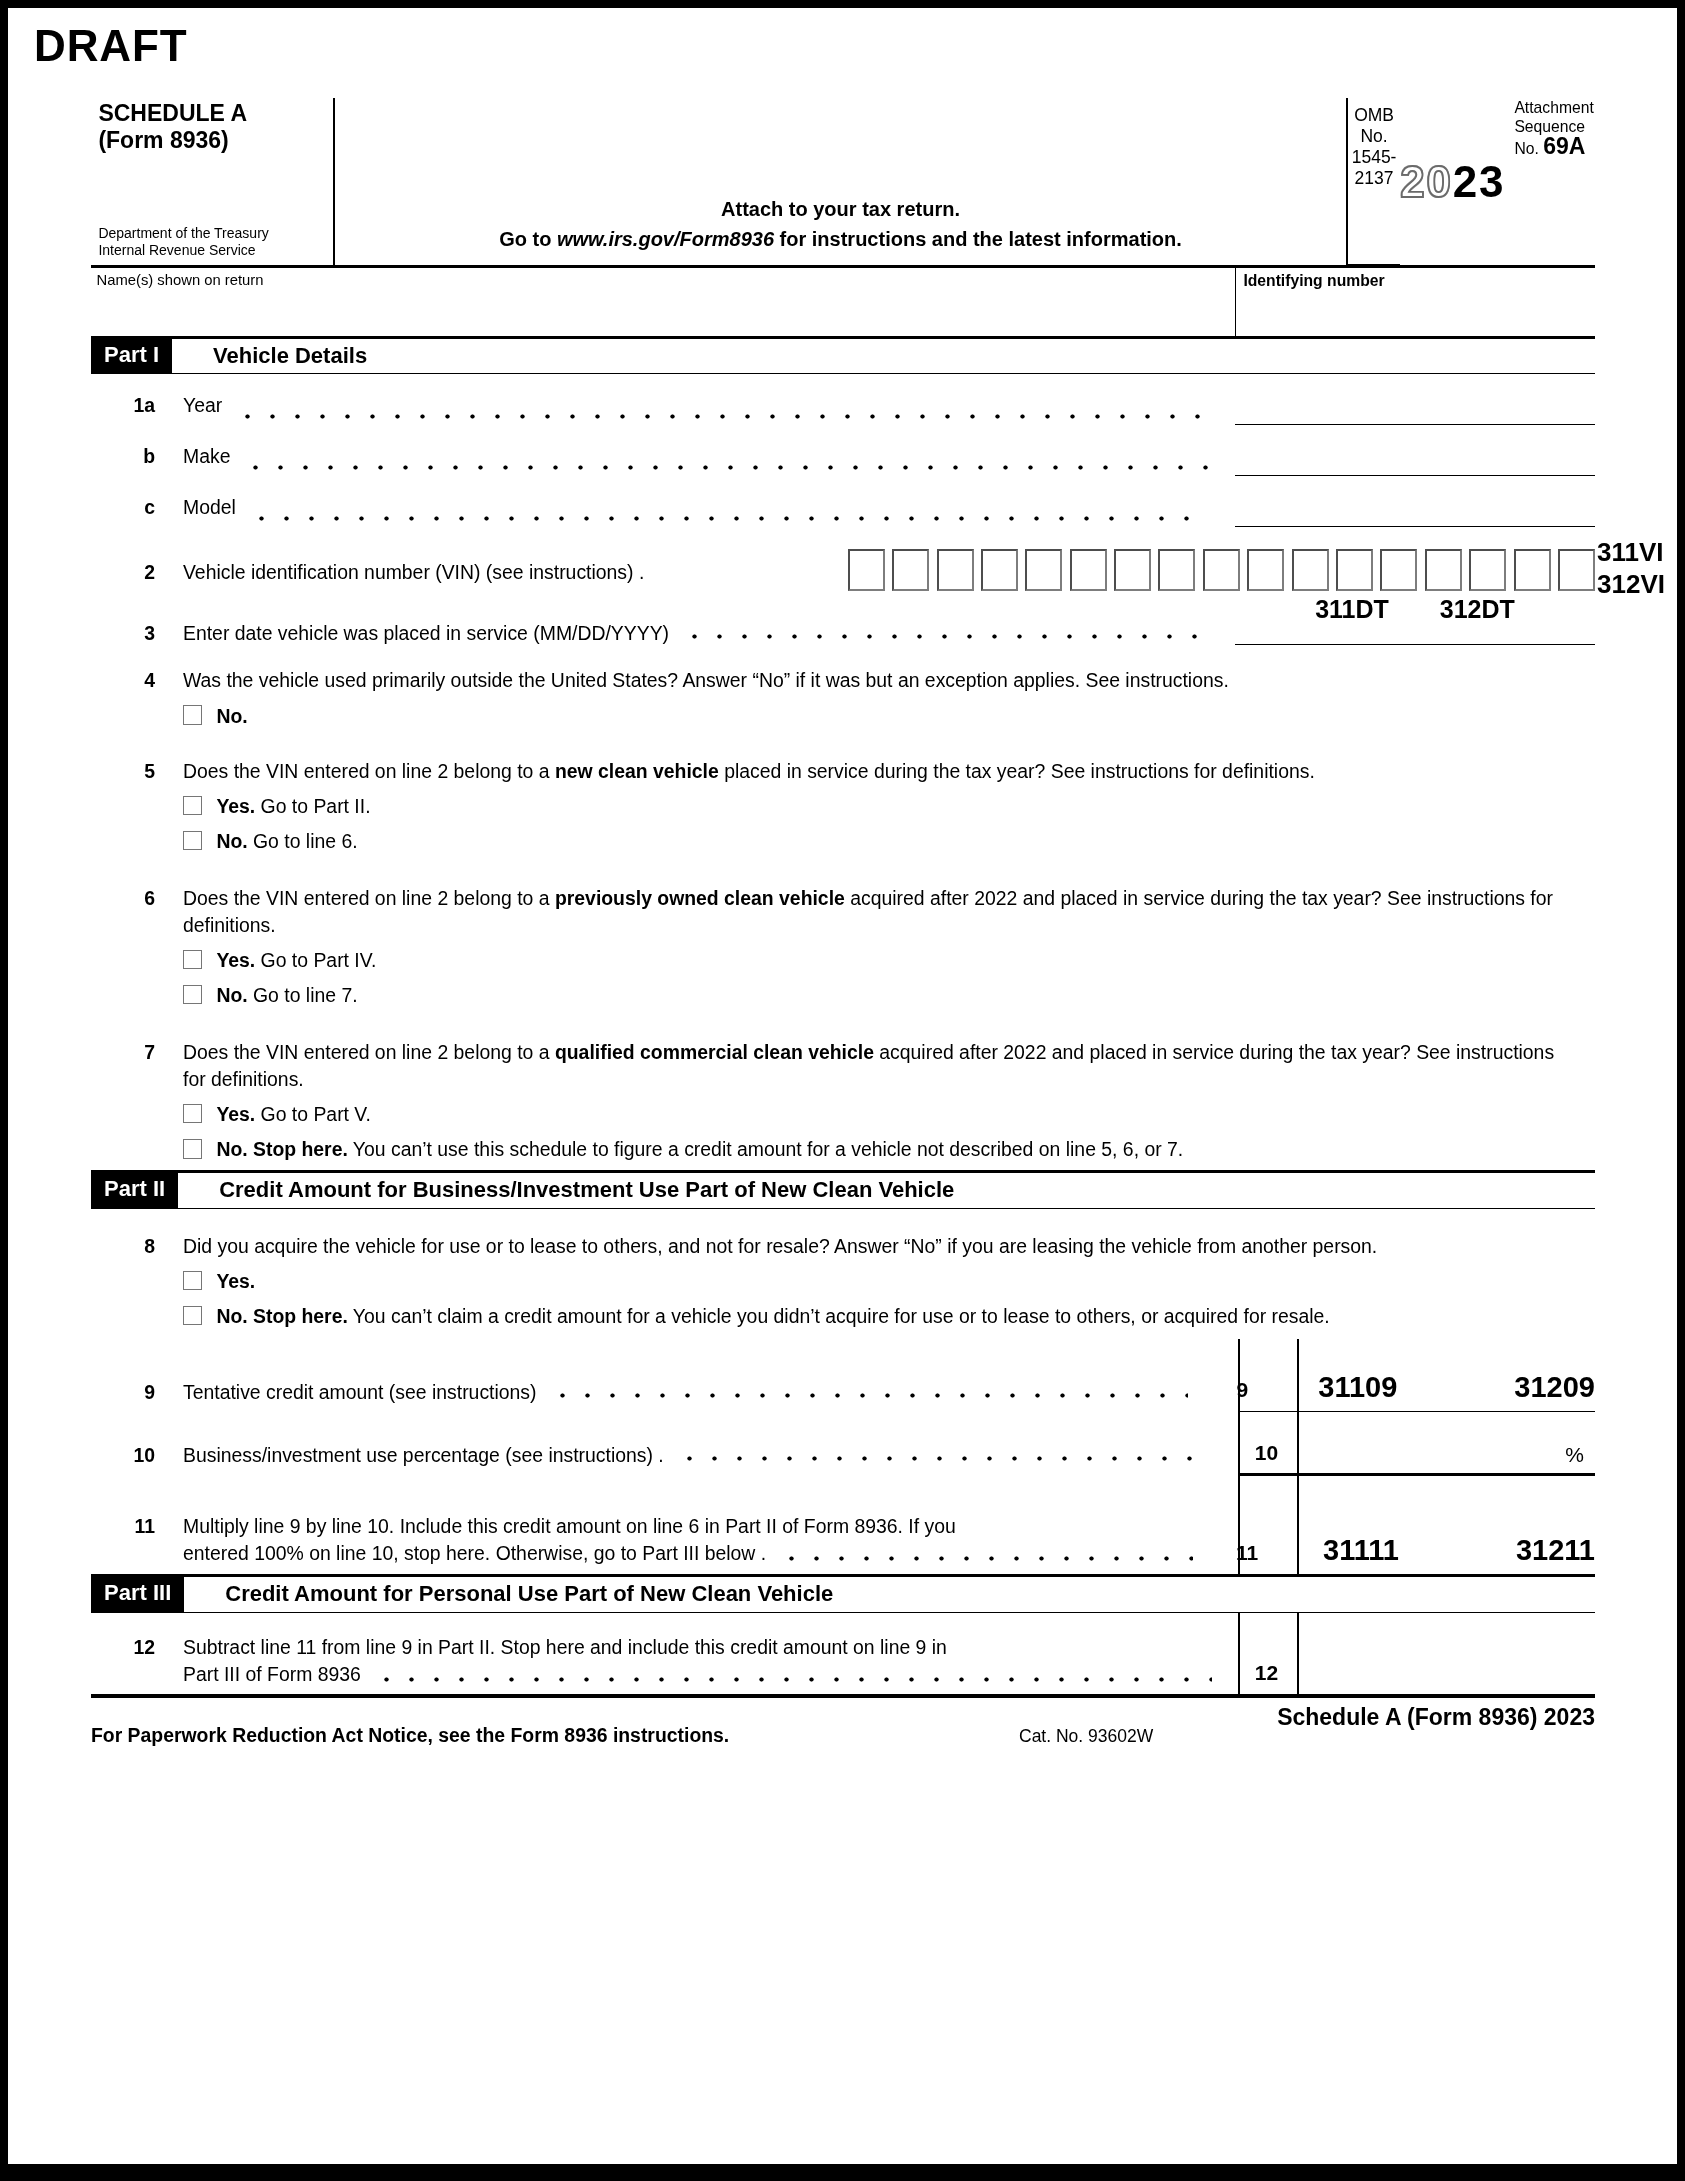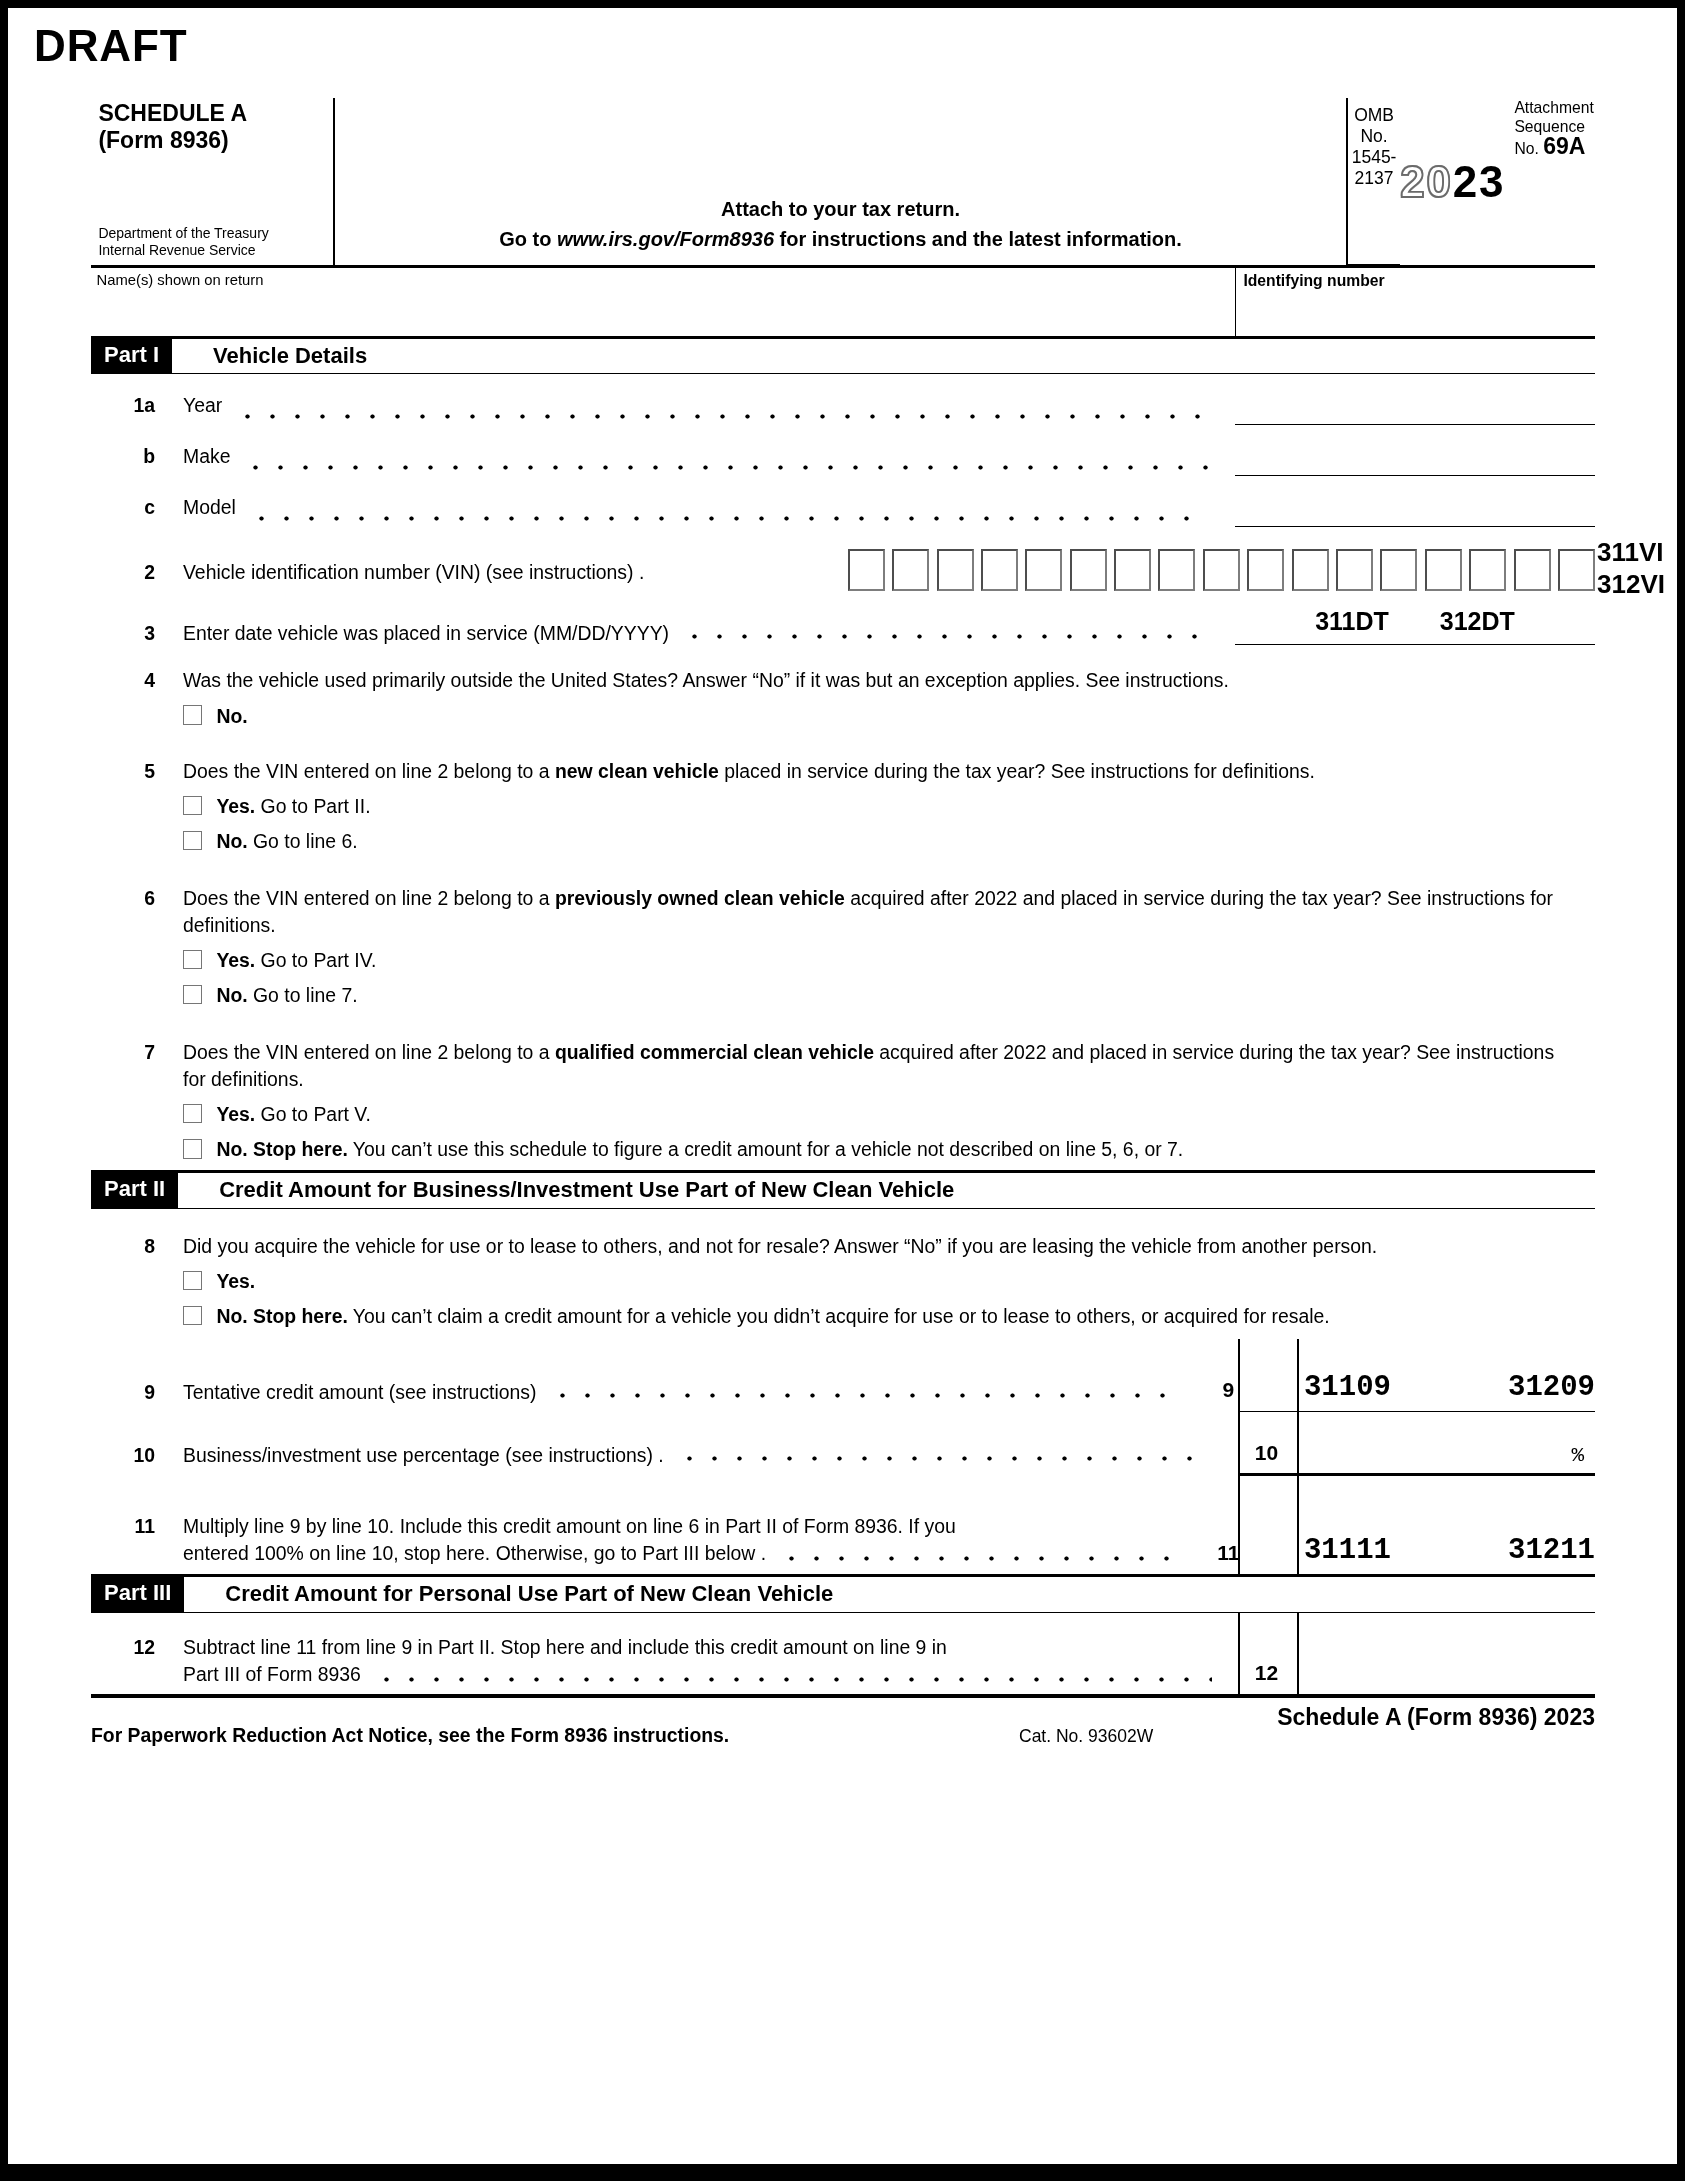--- a/index.html
+++ b/index.html
@@ -64,7 +64,7 @@
   
   .daterow { display:flex; align-items:flex-end; height:41px; margin-top:13px; font-size:19.4px; }
   .date-field { flex:none; width:360px; border-bottom:1.8px solid #000; display:flex; justify-content:center; gap:51px;
-                font-weight:bold; font-size:25px; padding-bottom:8px; }
+                font-weight:bold; font-size:25px; padding-bottom:20px; }
 
   
   .amt-block { position:relative; margin-top:9.2px; }

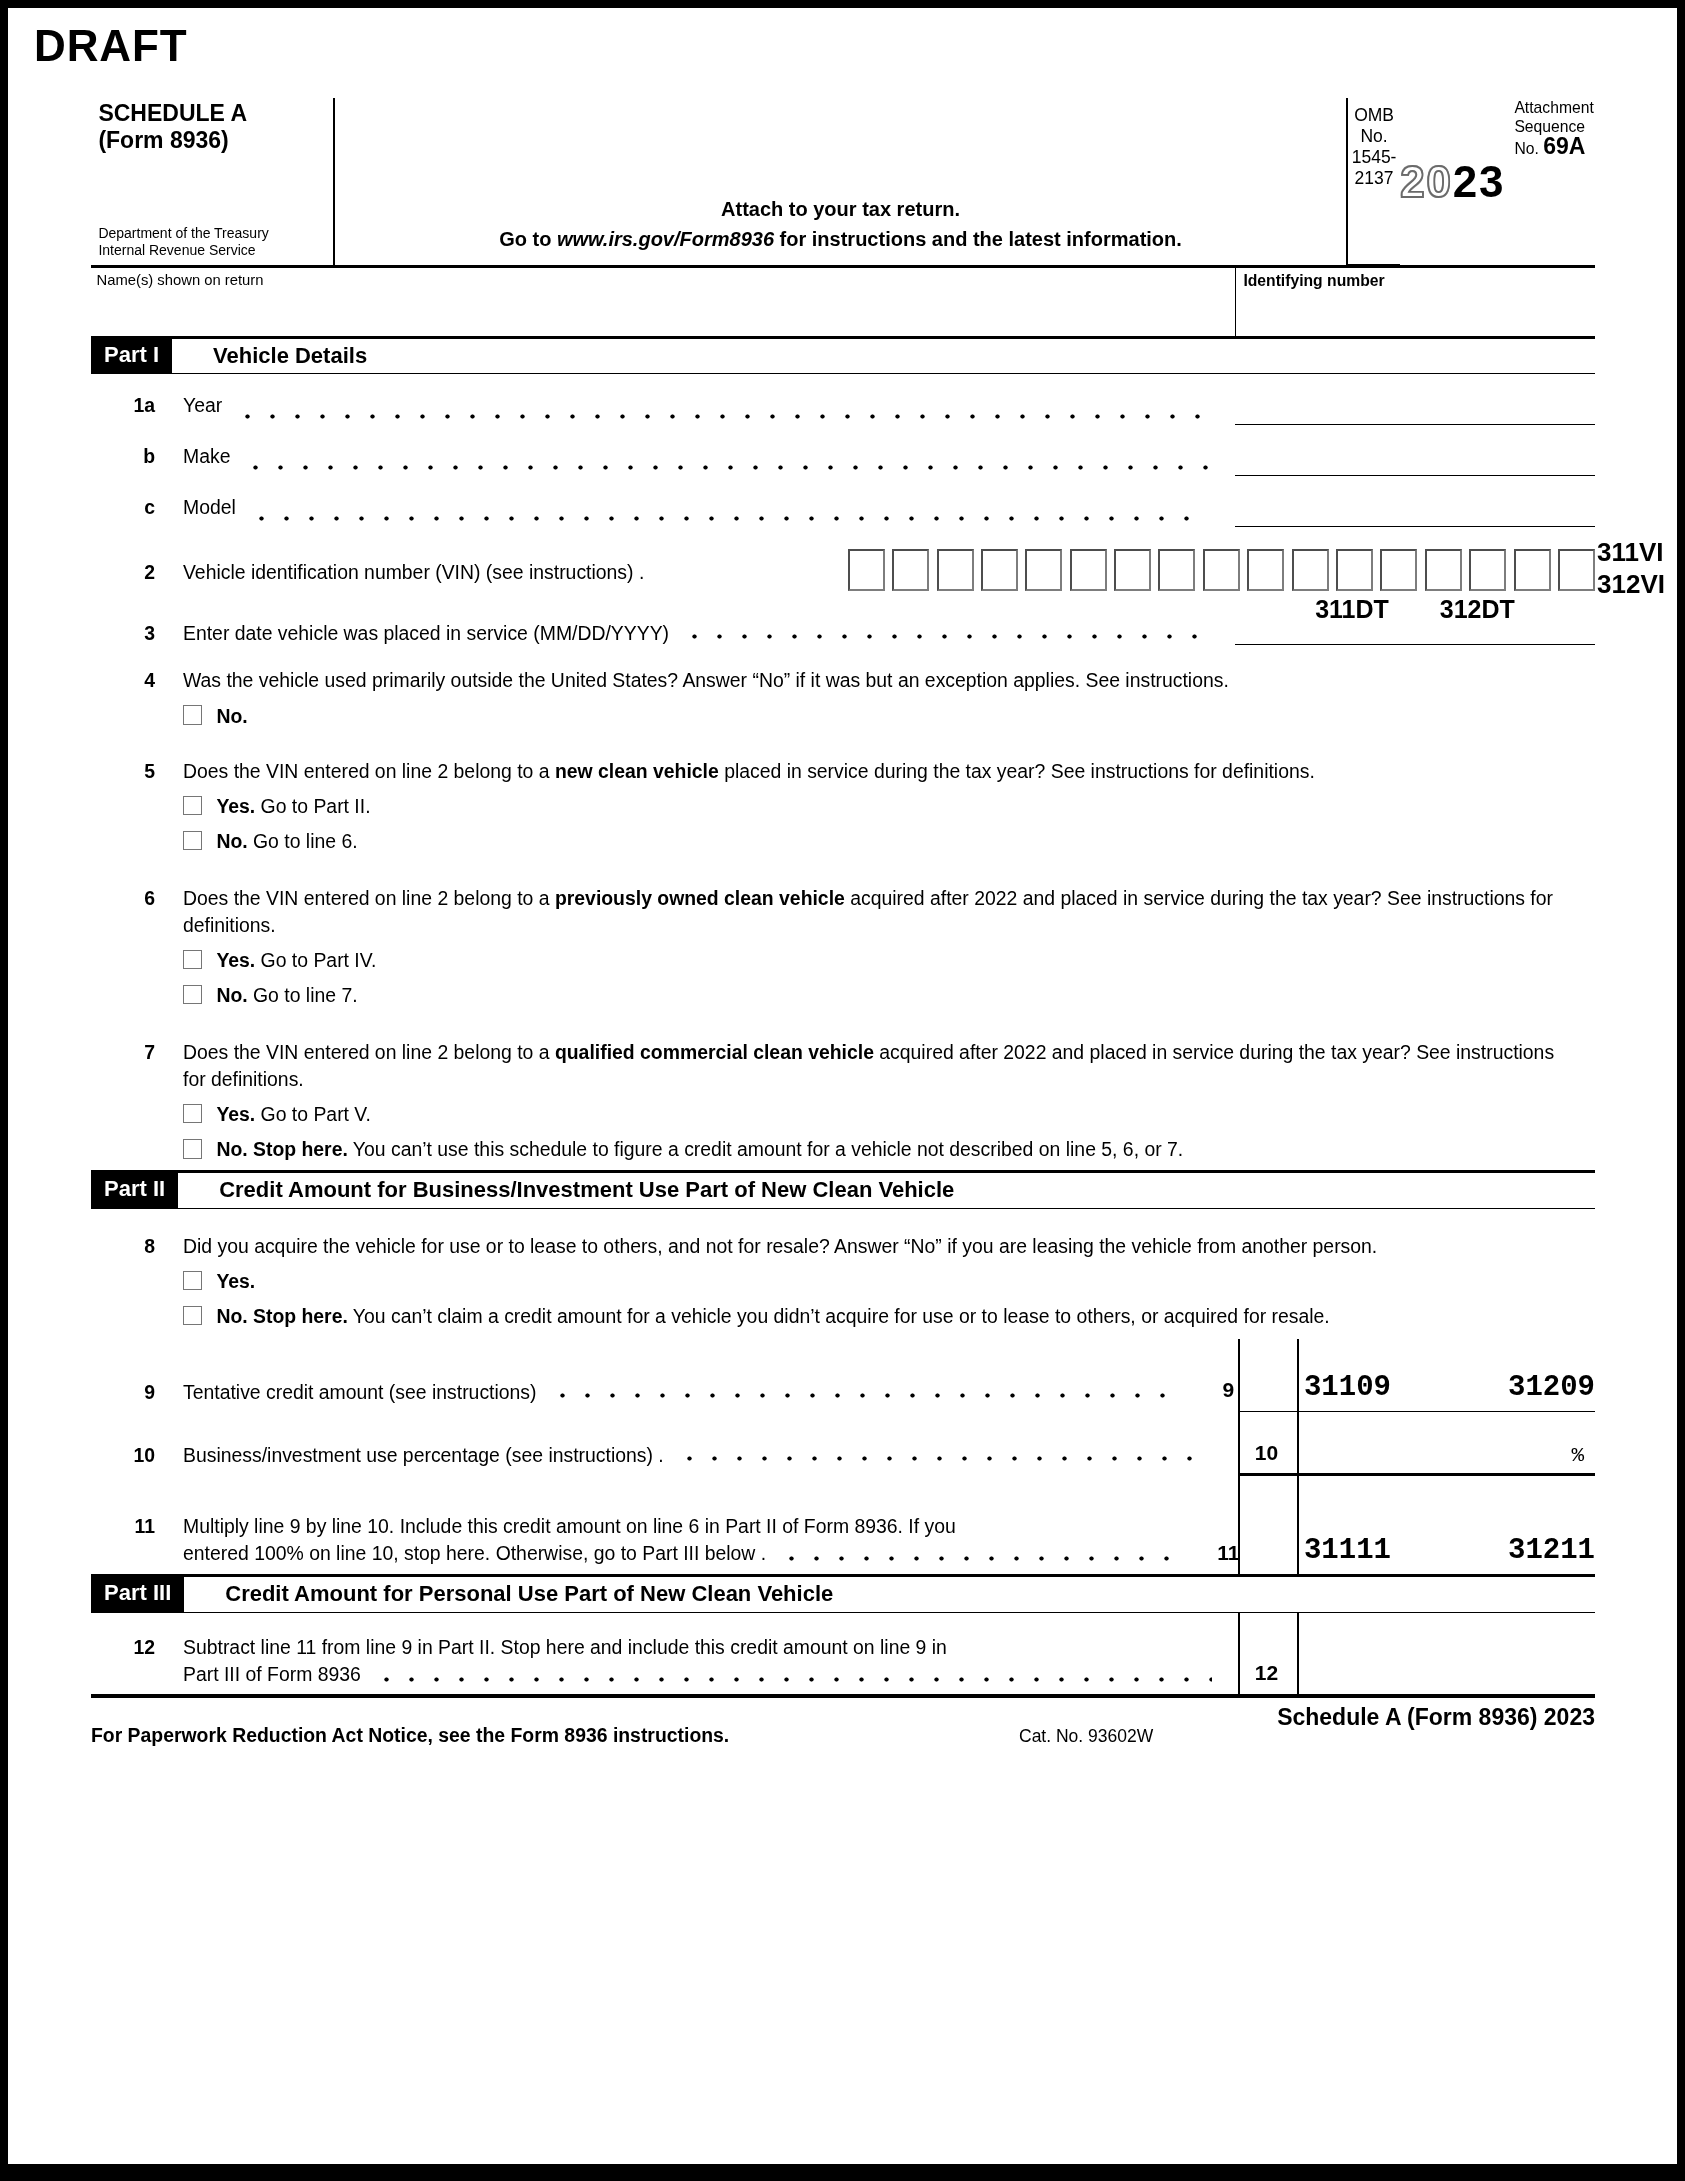--- a/index.html
+++ b/index.html
@@ -78,7 +78,7 @@
   .amt-text.col { display:block; line-height:27px; }
   .tline { display:flex; align-items:flex-end; }
   .amt-num { width:57px; text-align:center; font-weight:bold; font-size:21px; padding-bottom:9.2px; }
-  .amt-val { flex:1; display:flex; align-items:center; padding:0 0 7.4px 48px; gap:117px; font-weight:bold; font-size:29px;font-family:Liberation Mono, monospace; }
+  .amt-val { flex:1; display:flex; align-items:center; padding:0 0 7.4px 48px; gap:117px; font-weight:bold; font-size:29px; }
   .amt-val.pct { justify-content:flex-end; padding:0 11px 7.4px 0; font-weight:normal; font-size:21px; }
   .amt-block2 { position:relative; border-bottom:4.6px solid #000; }
 

